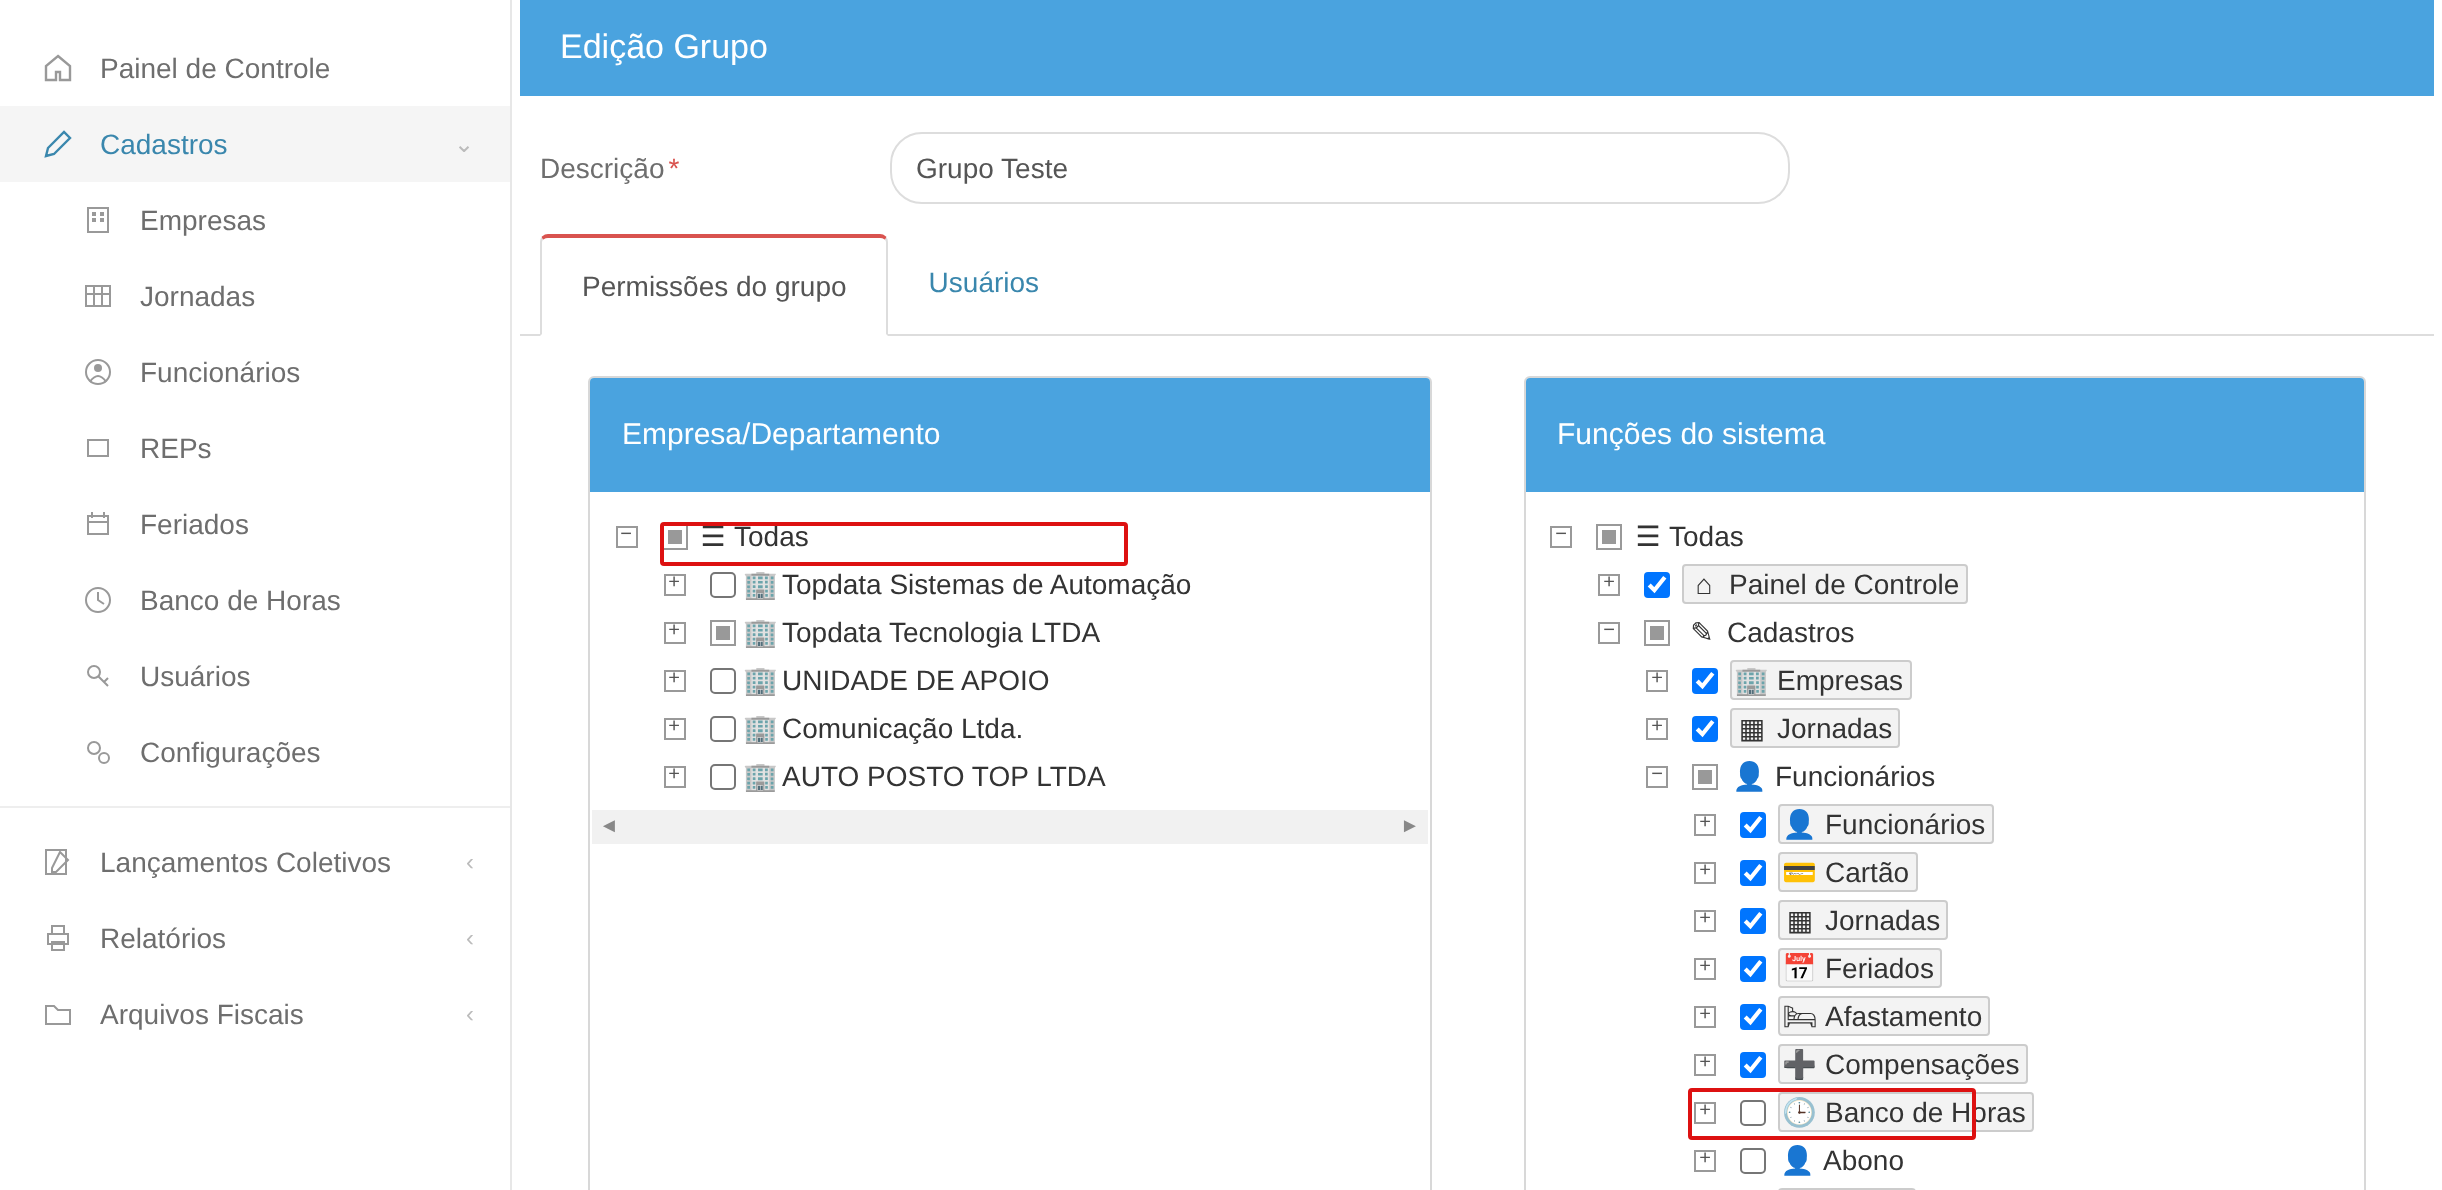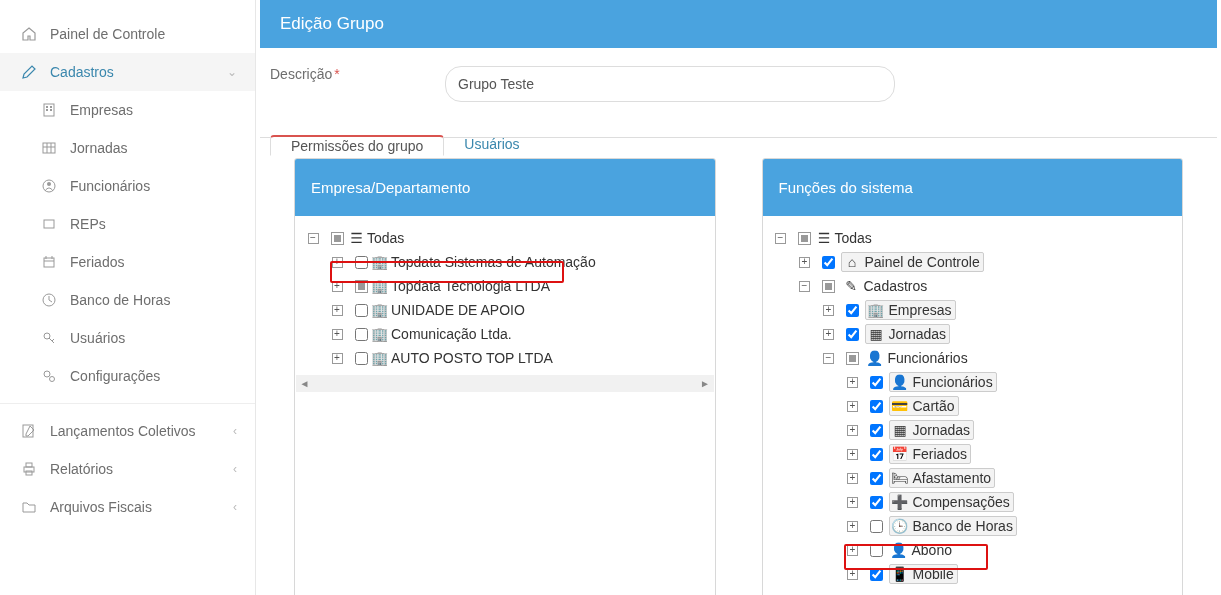--- a/index.html
+++ b/index.html
@@ -15,7 +15,7 @@
 
 .main{flex:1;display:flex;flex-direction:column;background:#fff;padding:0 4px}
 .page-header{background:#4aa3df;color:#fff;padding:14px 20px;font-size:17px;margin:0 0 18px 0}
-.form-row{display:flex;padding:0 10px 14px}
+.form-row{display:flex;align-items:center;padding:0 10px 14px}
 .form-label{width:175px;color:#6e6e6e;font-size:14px}
 .form-label .req{color:#d9534f;margin-left:2px}
 .form-input{flex:0 0 450px;height:36px;border:1px solid #ddd;border-radius:16px;padding:0 12px;font-size:14px;color:#555}

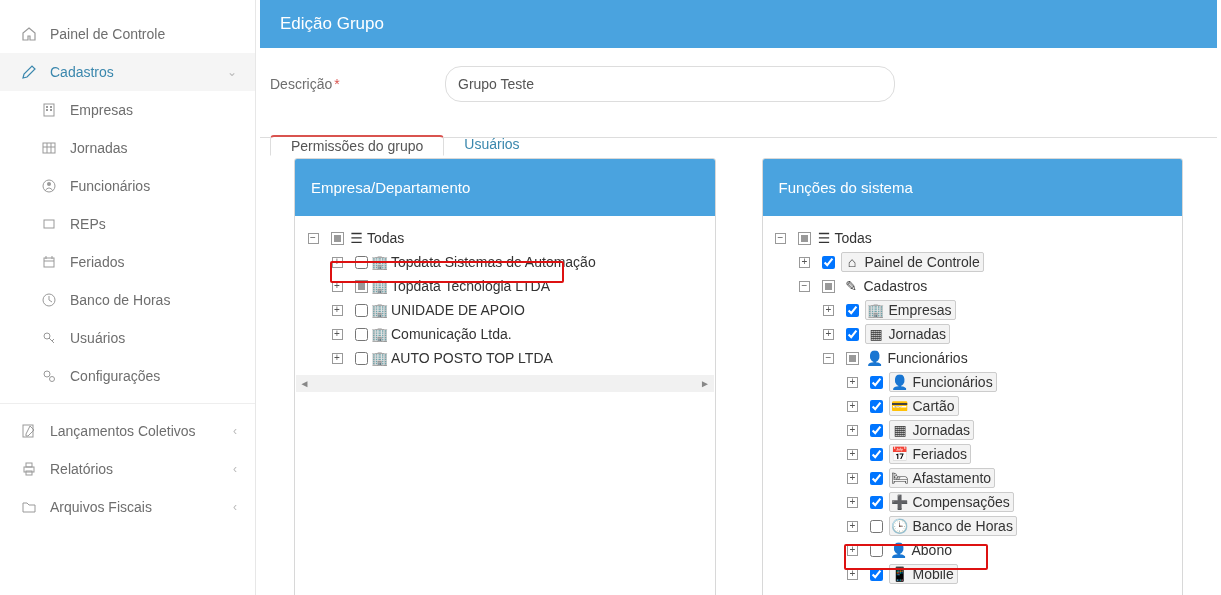--- a/index.html
+++ b/index.html
@@ -20,7 +20,7 @@
 .form-label .req{color:#d9534f;margin-left:2px}
 .form-input{flex:0 0 450px;height:36px;border:1px solid #ddd;border-radius:16px;padding:0 12px;font-size:14px;color:#555}
 .tabs{display:flex;border-bottom:1px solid #ddd;padding:0 10px}
-.tab{padding:1px 20px;cursor:pointer;color:#3a87ad;position:relative;top:19px}
+.tab{padding:16px 20px;cursor:pointer;color:#3a87ad;position:relative;top:1px}
 .tab.active{border:1px solid #ddd;border-top:2px solid #d9534f;border-bottom:1px solid #fff;background:#fff;color:#555;border-radius:4px 4px 0 0}
 
 .panels{display:flex;gap:46px;padding:20px 34px 0}

